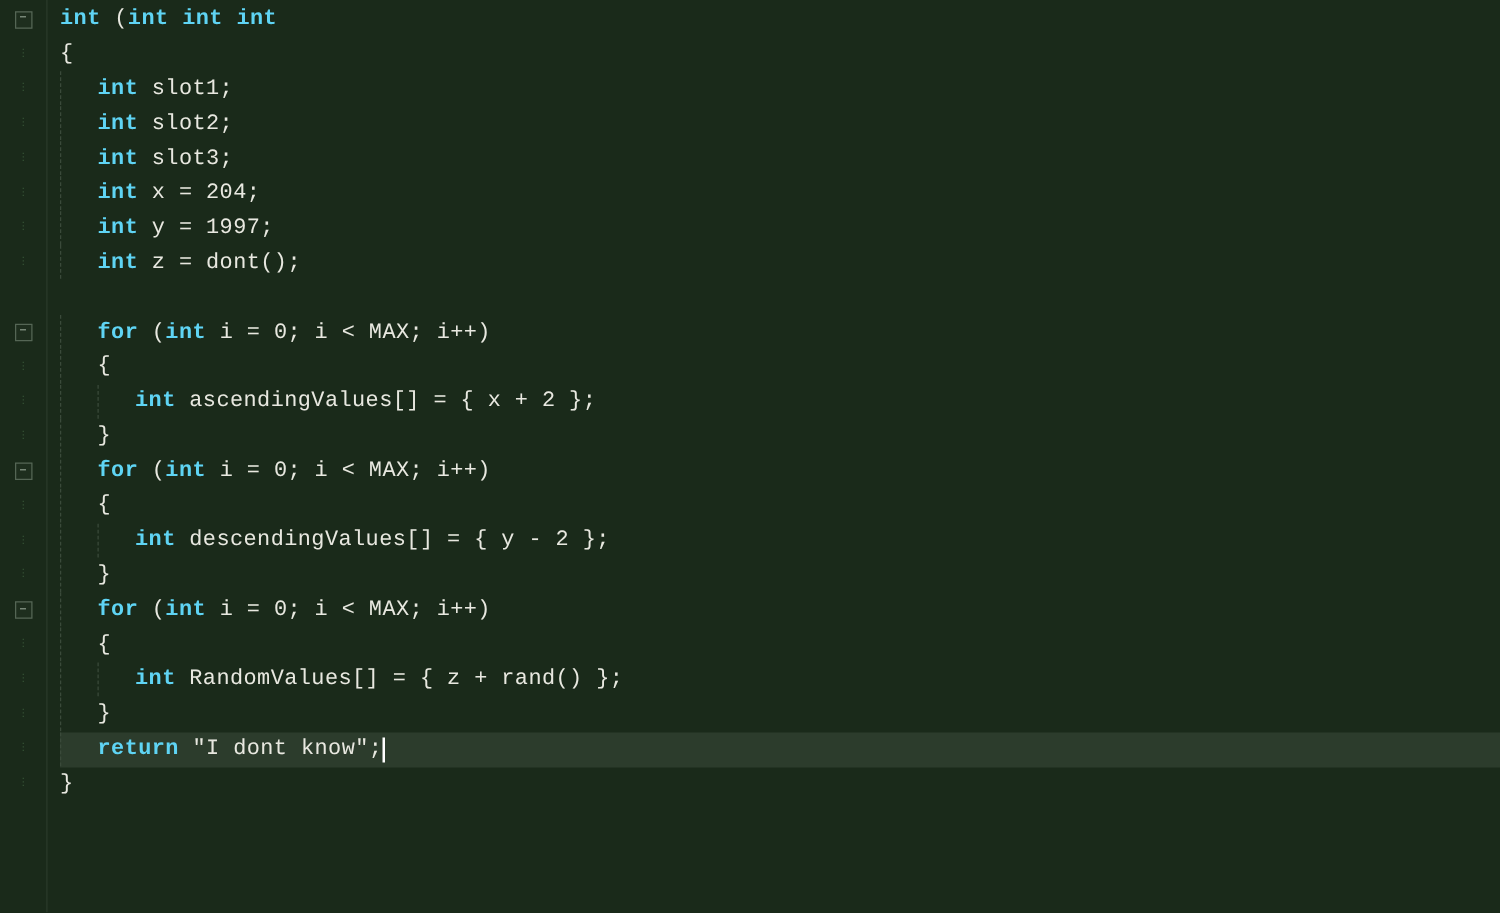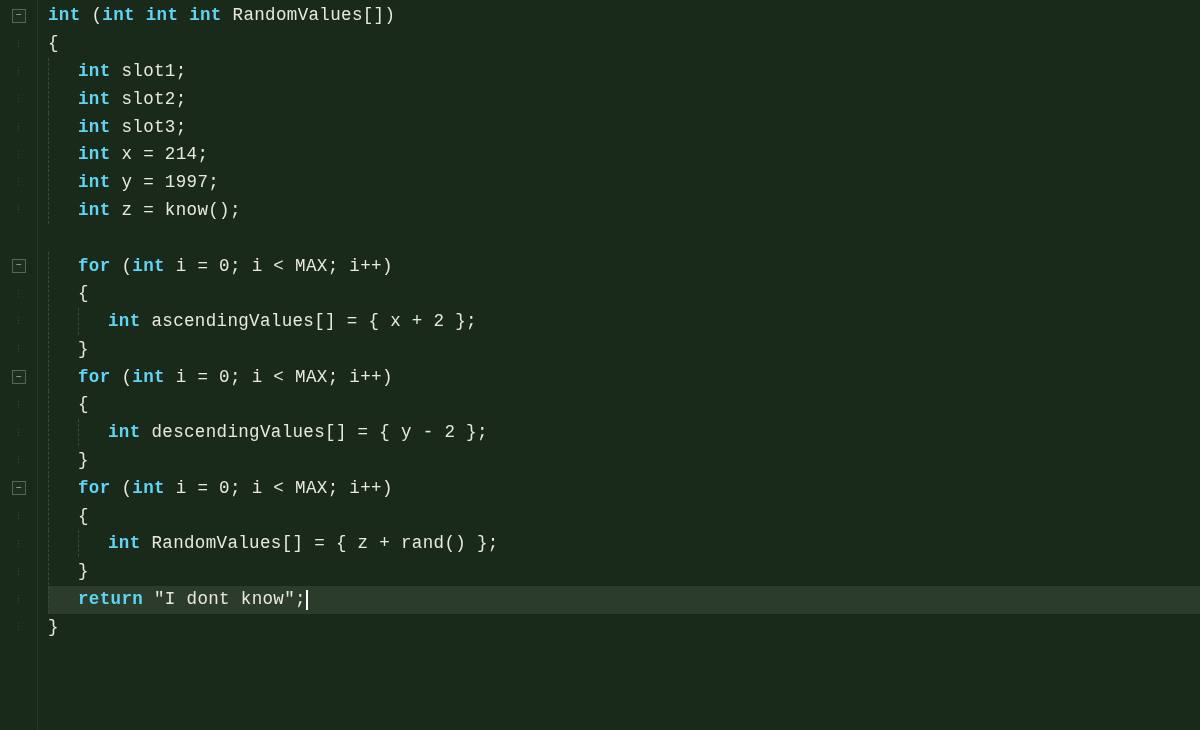--- a/index.html
+++ b/index.html
@@ -156,7 +156,7 @@
     </div>
   <div class="code-area">
 
-  <div class="code-line"><span class="kw">int </span><span class="plain">(</span><span class="kw">int </span><span class="kw">int </span><span class="kw">int </span><span class="plain">RandomValues[])</span></div>
+  <div class="code-line"><span class="kw">int </span><span class="plain">(</span><span class="kw">int </span><span class="kw">int </span><span class="kw">int </span></div>
       <div class="code-line"><span class="plain">{</span></div>
       <div class="code-line"><span style="display: inline-block; width: 30px; min-width: 30px;"><span style="display: inline-block; width: 30px; border-left: 1px dashed rgb(58, 74, 58); height: 27px; vertical-align: middle;"></span></span><span class="kw">int </span><span class="plain">slot1;</span></div>
       <div class="code-line"><span style="display: inline-block; width: 30px; min-width: 30px;"><span style="display: inline-block; width: 30px; border-left: 1px dashed rgb(58, 74, 58); height: 27px; vertical-align: middle;"></span></span><span class="kw">int </span><span class="plain">slot2;</span></div>

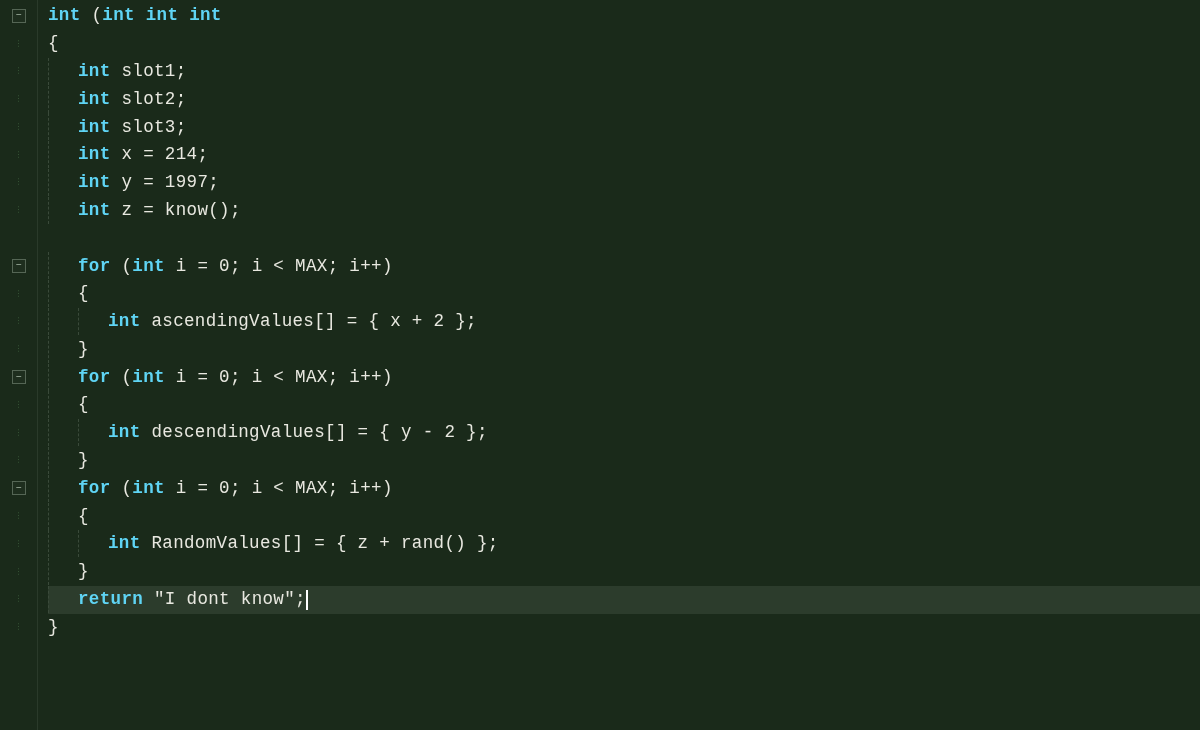--- a/index.html
+++ b/index.html
@@ -161,7 +161,7 @@
       <div class="code-line"><span style="display: inline-block; width: 30px; min-width: 30px;"><span style="display: inline-block; width: 30px; border-left: 1px dashed rgb(58, 74, 58); height: 27px; vertical-align: middle;"></span></span><span class="kw">int </span><span class="plain">slot1;</span></div>
       <div class="code-line"><span style="display: inline-block; width: 30px; min-width: 30px;"><span style="display: inline-block; width: 30px; border-left: 1px dashed rgb(58, 74, 58); height: 27px; vertical-align: middle;"></span></span><span class="kw">int </span><span class="plain">slot2;</span></div>
       <div class="code-line"><span style="display: inline-block; width: 30px; min-width: 30px;"><span style="display: inline-block; width: 30px; border-left: 1px dashed rgb(58, 74, 58); height: 27px; vertical-align: middle;"></span></span><span class="kw">int </span><span class="plain">slot3;</span></div>
-      <div class="code-line"><span style="display: inline-block; width: 30px; min-width: 30px;"><span style="display: inline-block; width: 30px; border-left: 1px dashed rgb(58, 74, 58); height: 27px; vertical-align: middle;"></span></span><span class="kw">int </span><span class="plain">x = 214;</span></div>
+      <div class="code-line"><span style="display: inline-block; width: 30px; min-width: 30px;"><span style="display: inline-block; width: 30px; border-left: 1px dashed rgb(58, 74, 58); height: 27px; vertical-align: middle;"></span></span><span class="kw">int </span><span class="plain">x = 204;</span></div>
       <div class="code-line"><span style="display: inline-block; width: 30px; min-width: 30px;"><span style="display: inline-block; width: 30px; border-left: 1px dashed rgb(58, 74, 58); height: 27px; vertical-align: middle;"></span></span><span class="kw">int </span><span class="plain">y = 1997;</span></div>
       <div class="code-line"><span style="display: inline-block; width: 30px; min-width: 30px;"><span style="display: inline-block; width: 30px; border-left: 1px dashed rgb(58, 74, 58); height: 27px; vertical-align: middle;"></span></span><span class="kw">int </span><span class="plain">z = know();</span></div>
       <div class="code-line"></div>

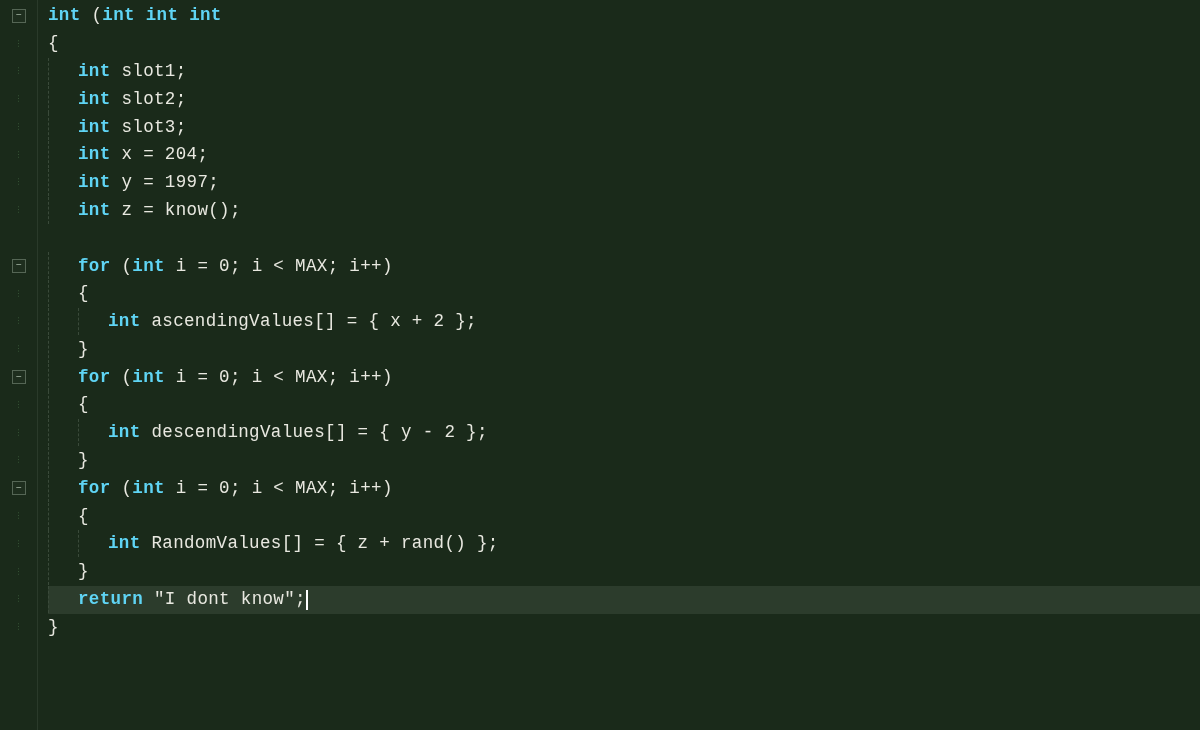--- a/index.html
+++ b/index.html
@@ -163,7 +163,7 @@
       <div class="code-line"><span style="display: inline-block; width: 30px; min-width: 30px;"><span style="display: inline-block; width: 30px; border-left: 1px dashed rgb(58, 74, 58); height: 27px; vertical-align: middle;"></span></span><span class="kw">int </span><span class="plain">slot3;</span></div>
       <div class="code-line"><span style="display: inline-block; width: 30px; min-width: 30px;"><span style="display: inline-block; width: 30px; border-left: 1px dashed rgb(58, 74, 58); height: 27px; vertical-align: middle;"></span></span><span class="kw">int </span><span class="plain">x = 204;</span></div>
       <div class="code-line"><span style="display: inline-block; width: 30px; min-width: 30px;"><span style="display: inline-block; width: 30px; border-left: 1px dashed rgb(58, 74, 58); height: 27px; vertical-align: middle;"></span></span><span class="kw">int </span><span class="plain">y = 1997;</span></div>
-      <div class="code-line"><span style="display: inline-block; width: 30px; min-width: 30px;"><span style="display: inline-block; width: 30px; border-left: 1px dashed rgb(58, 74, 58); height: 27px; vertical-align: middle;"></span></span><span class="kw">int </span><span class="plain">z = know();</span></div>
+      <div class="code-line"><span style="display: inline-block; width: 30px; min-width: 30px;"><span style="display: inline-block; width: 30px; border-left: 1px dashed rgb(58, 74, 58); height: 27px; vertical-align: middle;"></span></span><span class="kw">int </span><span class="plain">z = dont();</span></div>
       <div class="code-line"></div>
       <div class="code-line"><span style="display: inline-block; width: 30px; min-width: 30px;"><span style="display: inline-block; width: 30px; border-left: 1px dashed rgb(58, 74, 58); height: 27px; vertical-align: middle;"></span></span><span class="kw">for </span><span class="plain">(</span><span class="kw">int </span><span class="plain">i = 0; i &lt; MAX; i++)</span></div>
       <div class="code-line"><span style="display: inline-block; width: 30px; min-width: 30px;"><span style="display: inline-block; width: 30px; border-left: 1px dashed rgb(58, 74, 58); height: 27px; vertical-align: middle;"></span></span><span class="plain">{</span></div>

